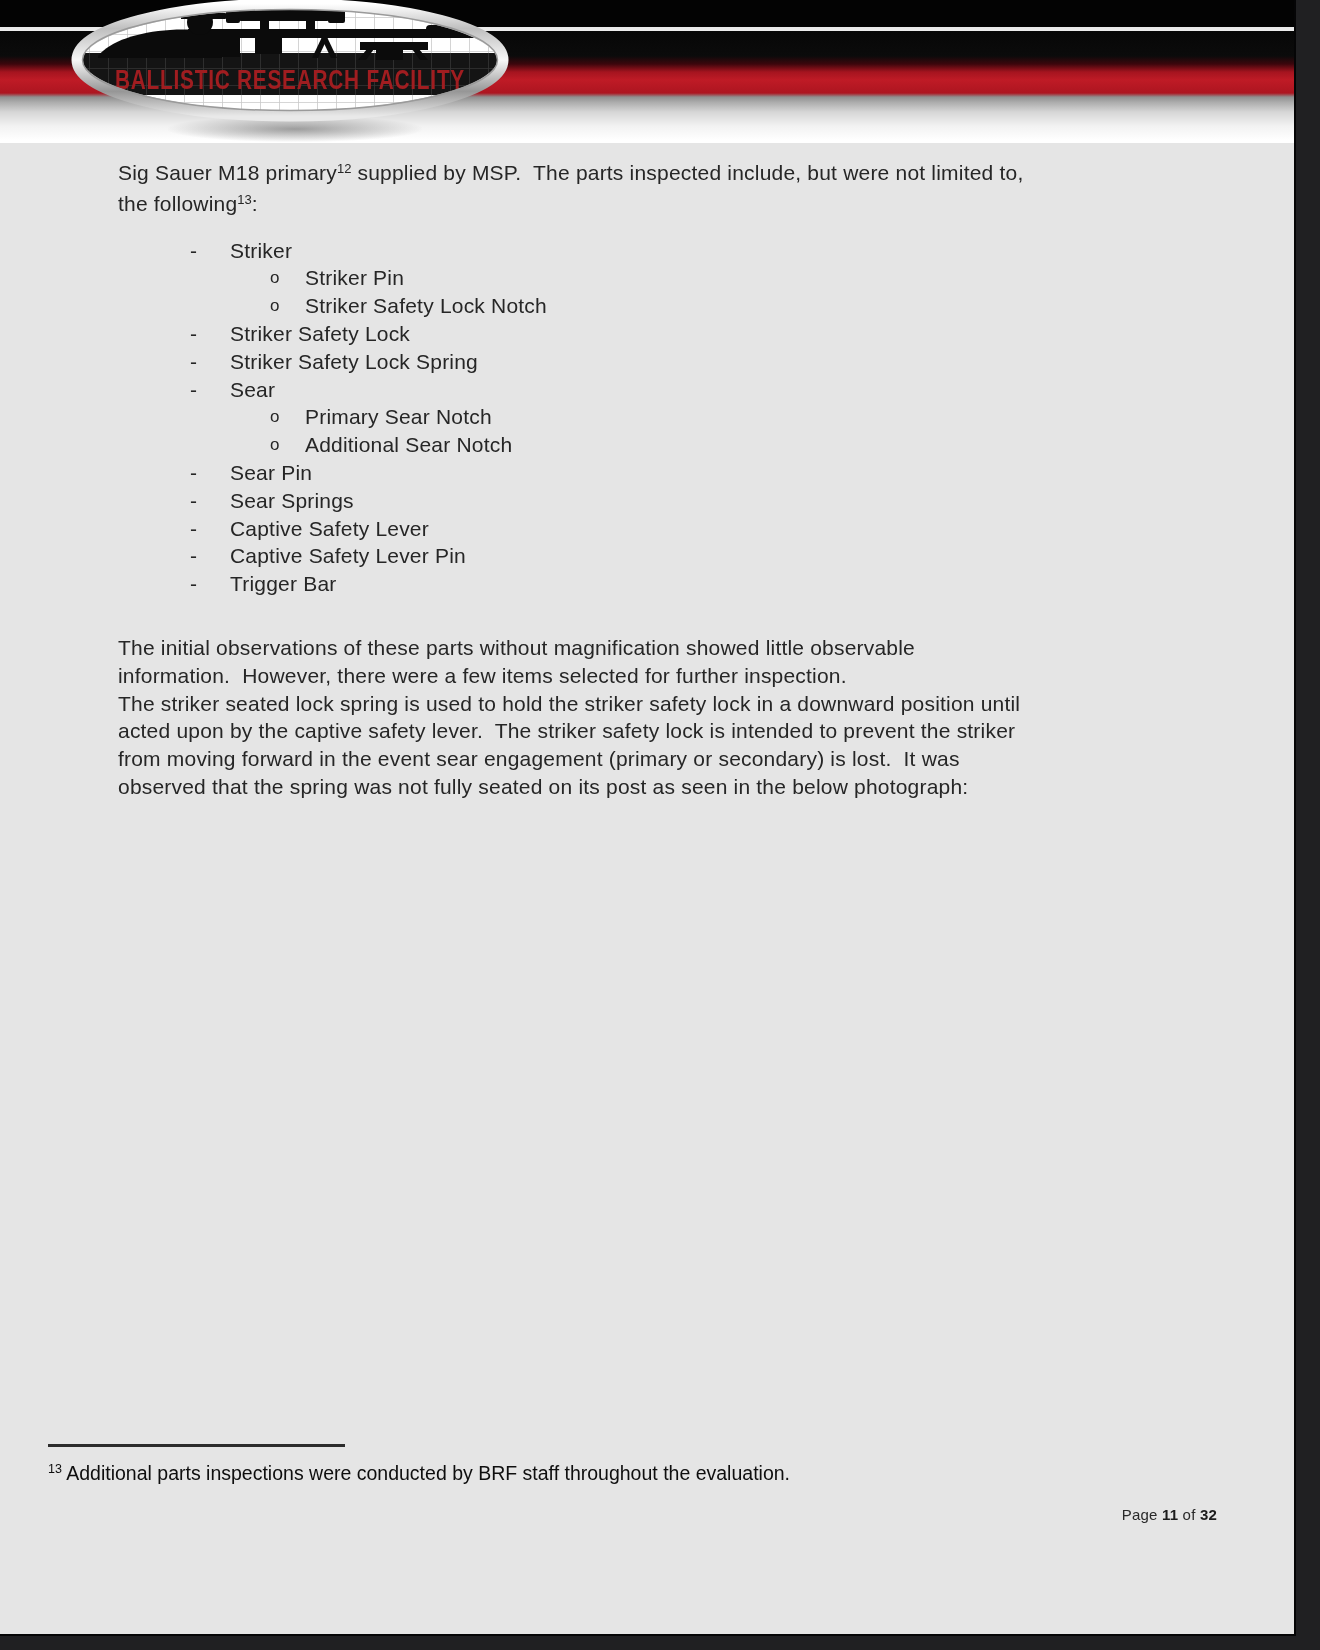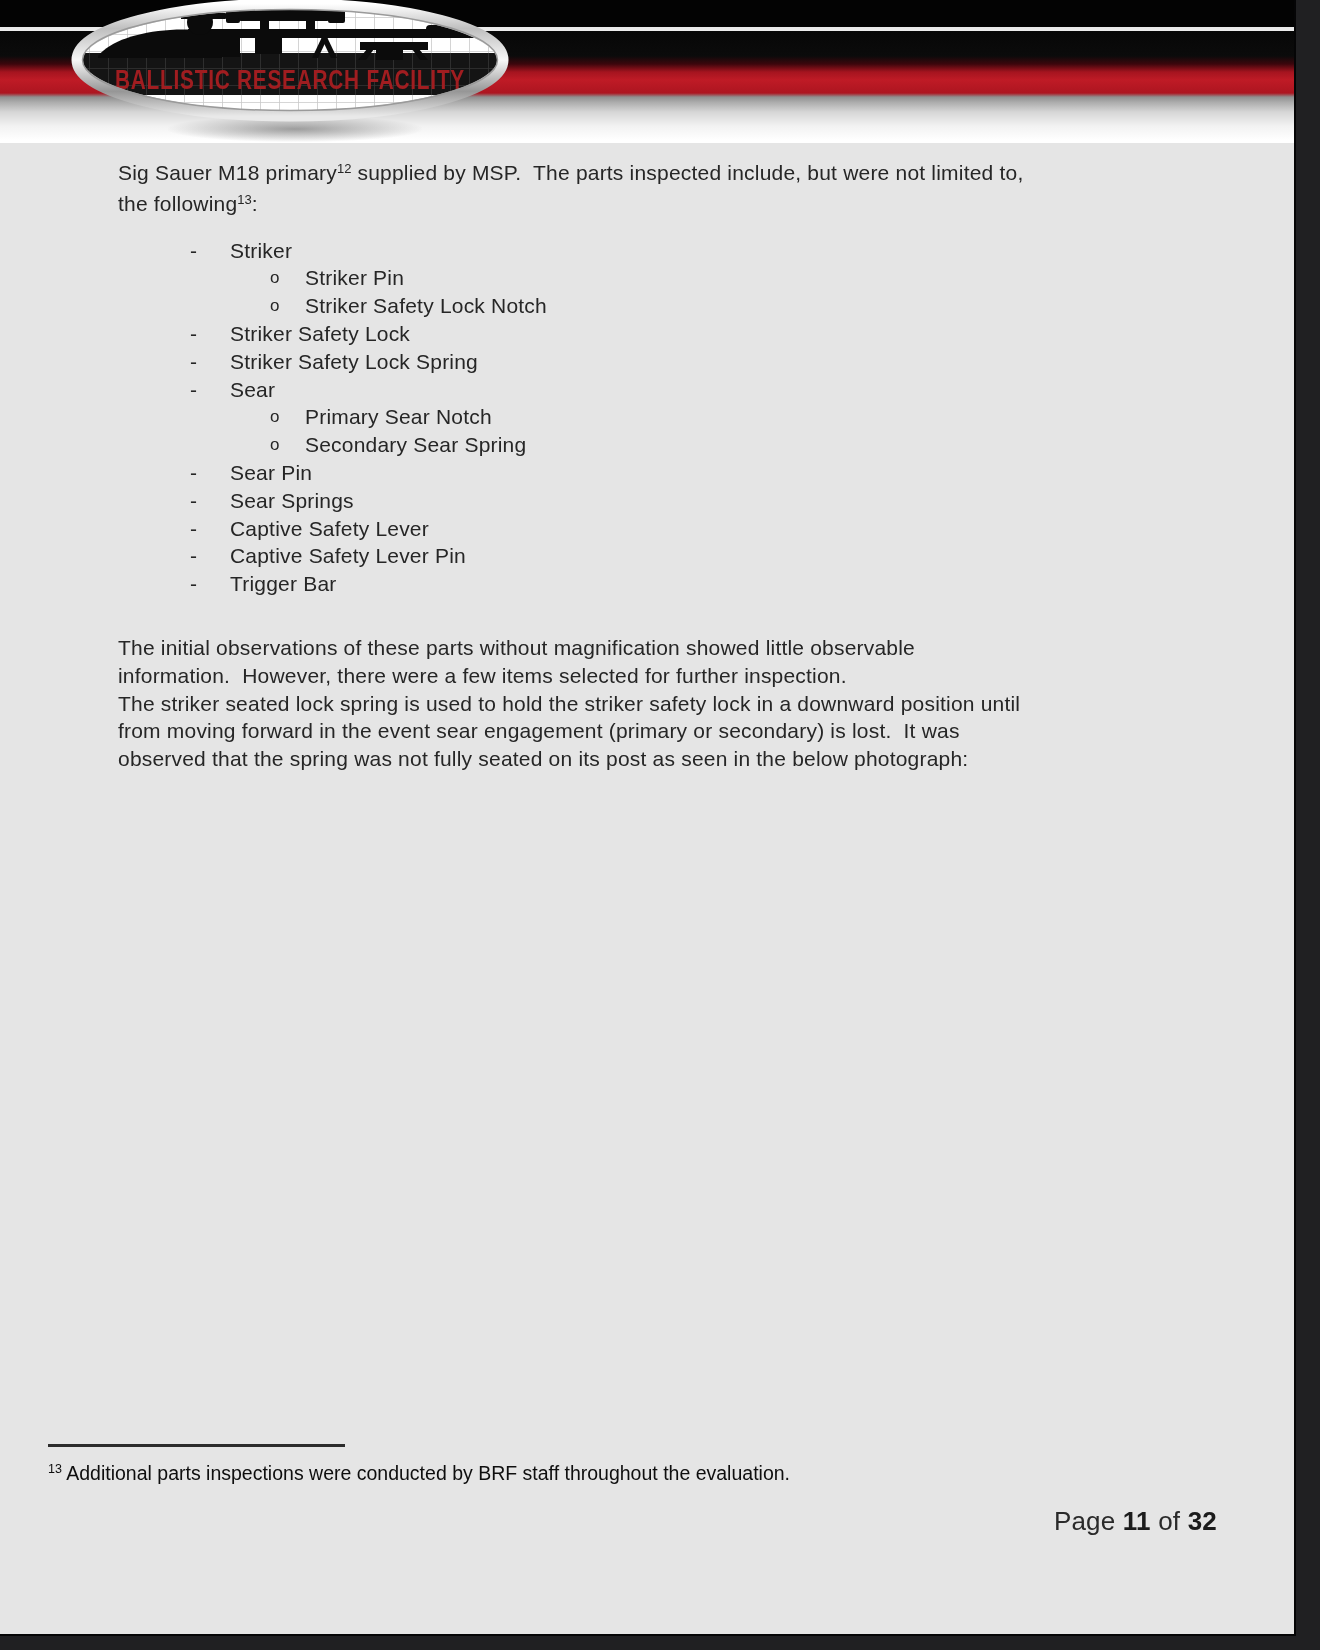--- a/index.html
+++ b/index.html
@@ -175,7 +175,7 @@
         </div>
 
         <div class="part-item ind-2">
-          <span class="bullet">o</span><span class="line">Secondary Sear Spring</span>
+          <span class="bullet">o</span><span class="line">Additional Sear Notch</span>
         </div>
 
         <div class="part-item ind-1">

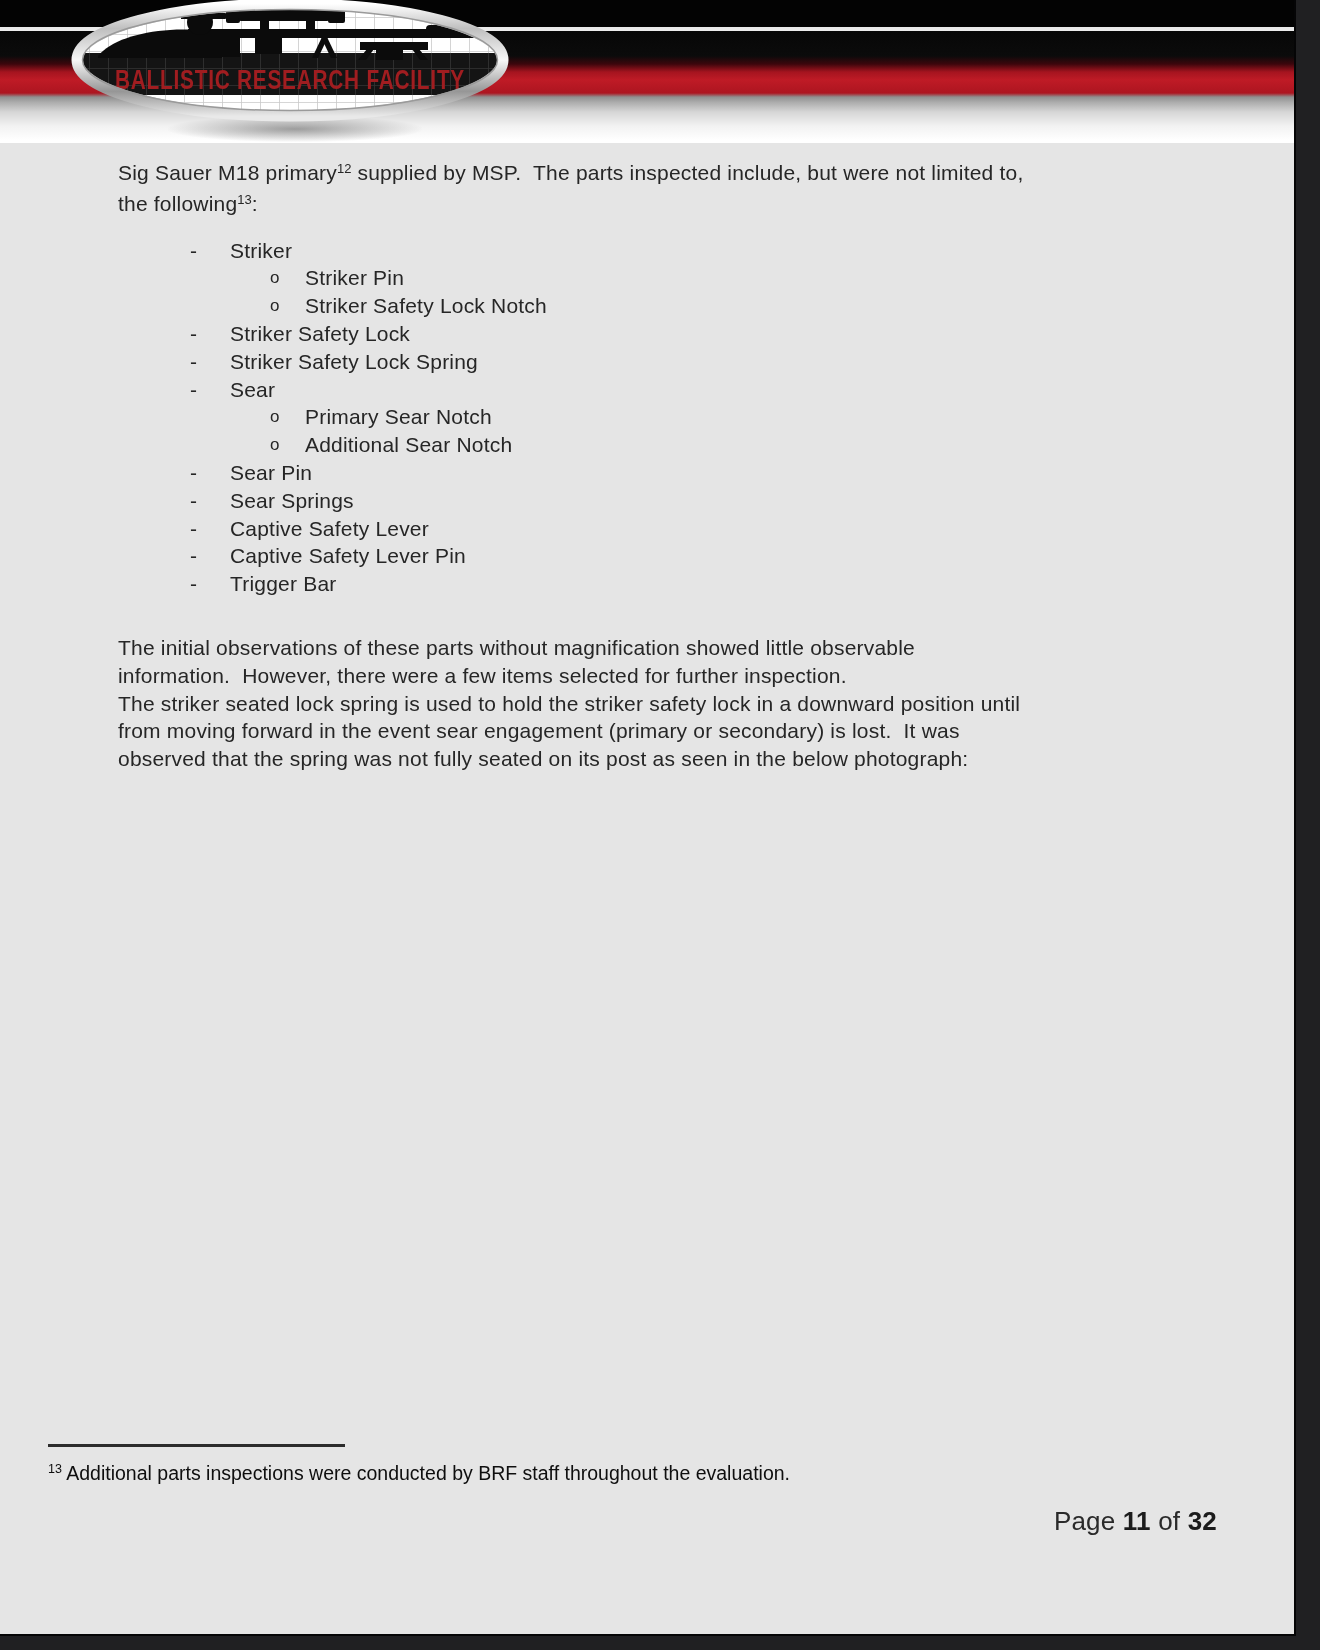--- a/index.html
+++ b/index.html
@@ -207,6 +207,7 @@
 
         <div class="line">The striker seated lock spring is used to hold the striker safety lock in a downward position until</div>
 
+        <div class="line">acted upon by the captive safety lever.  The striker safety lock is intended to prevent the striker</div>
 
         <div class="line">from moving forward in the event sear engagement (primary or secondary) is lost.  It was</div>
 

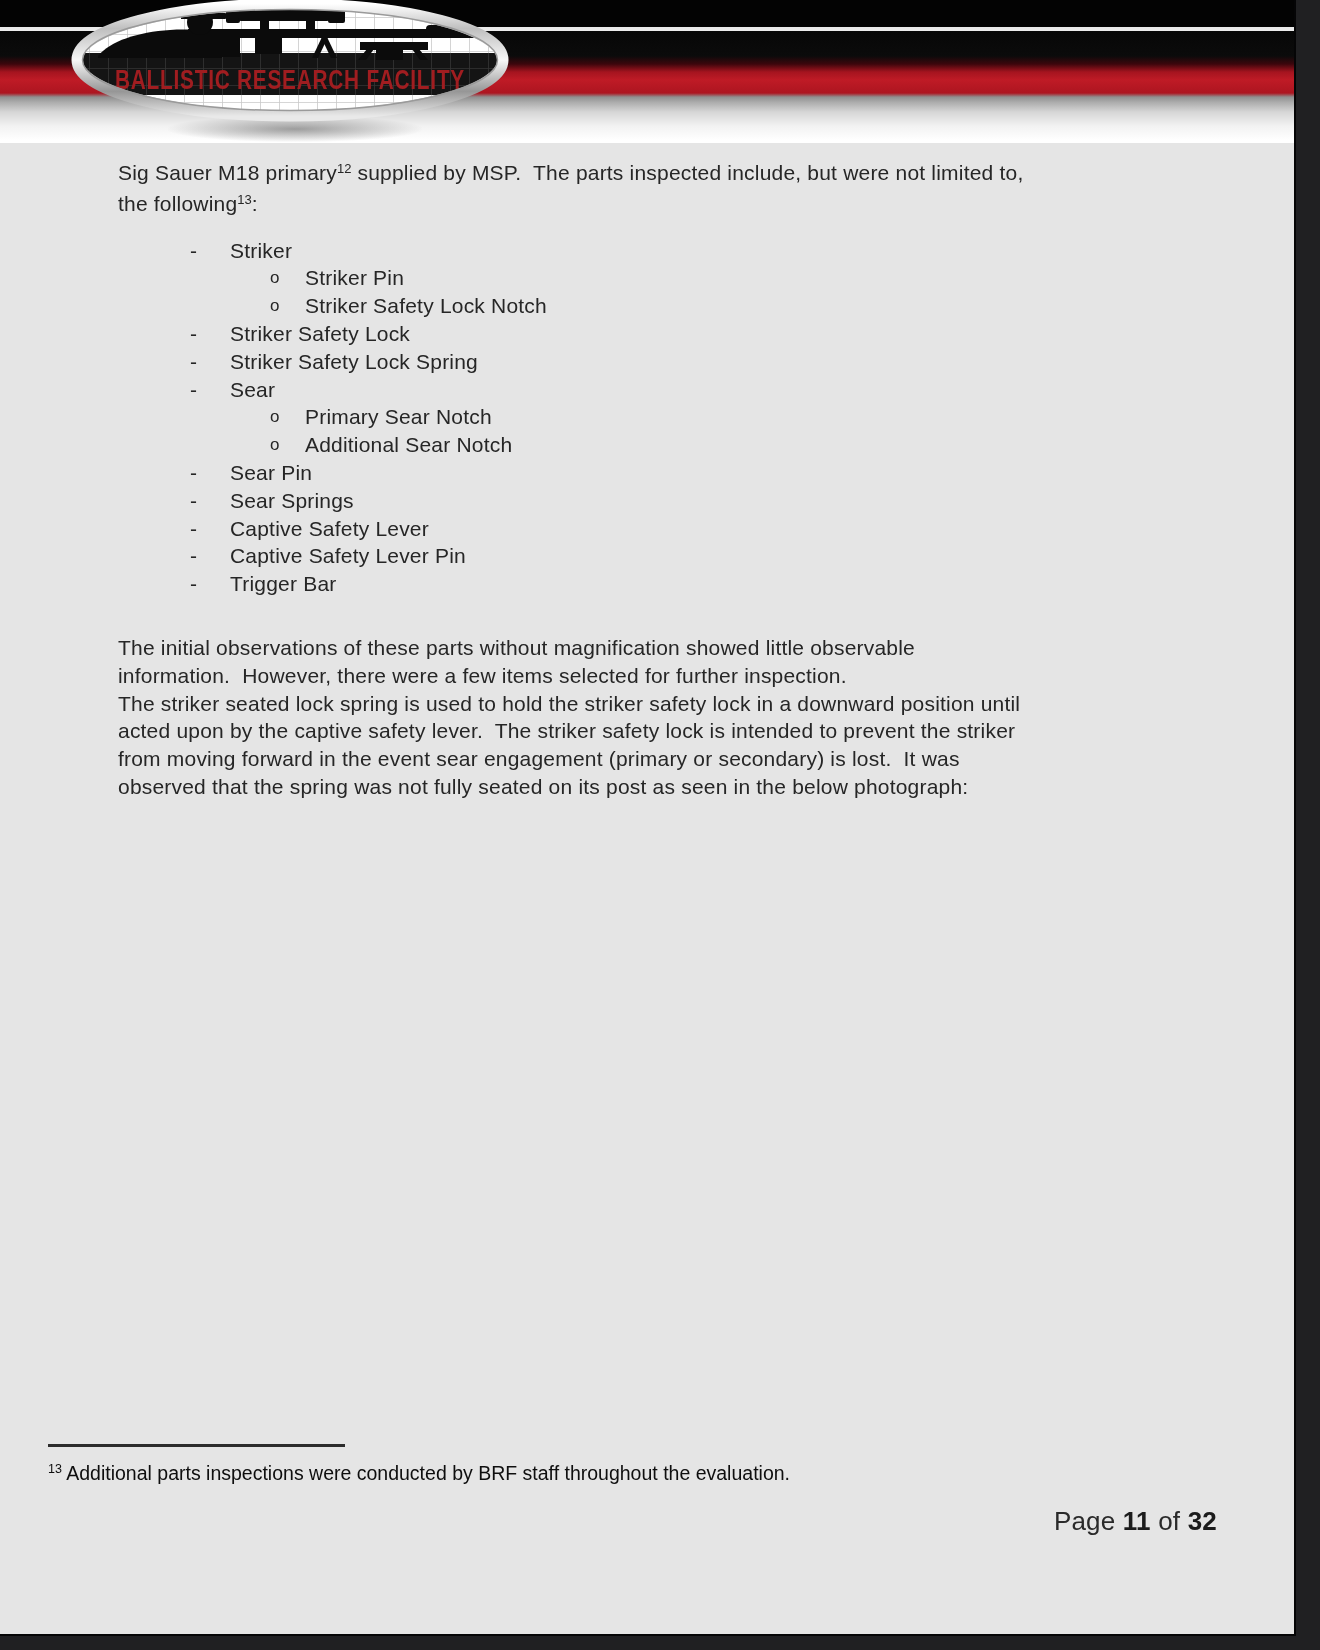--- a/index.html
+++ b/index.html
@@ -71,7 +71,7 @@
   }
   .page-number {
     position: absolute; right: 77px; top: 1506px;
-    font-size: 26px; color: #2a2a2a; letter-spacing: 0.2px;
+    font-size: 15px; color: #2a2a2a; letter-spacing: 0.2px;
     white-space: pre;
   }
   .page-number b { font-weight: bold; color: #1c1c1c; }

